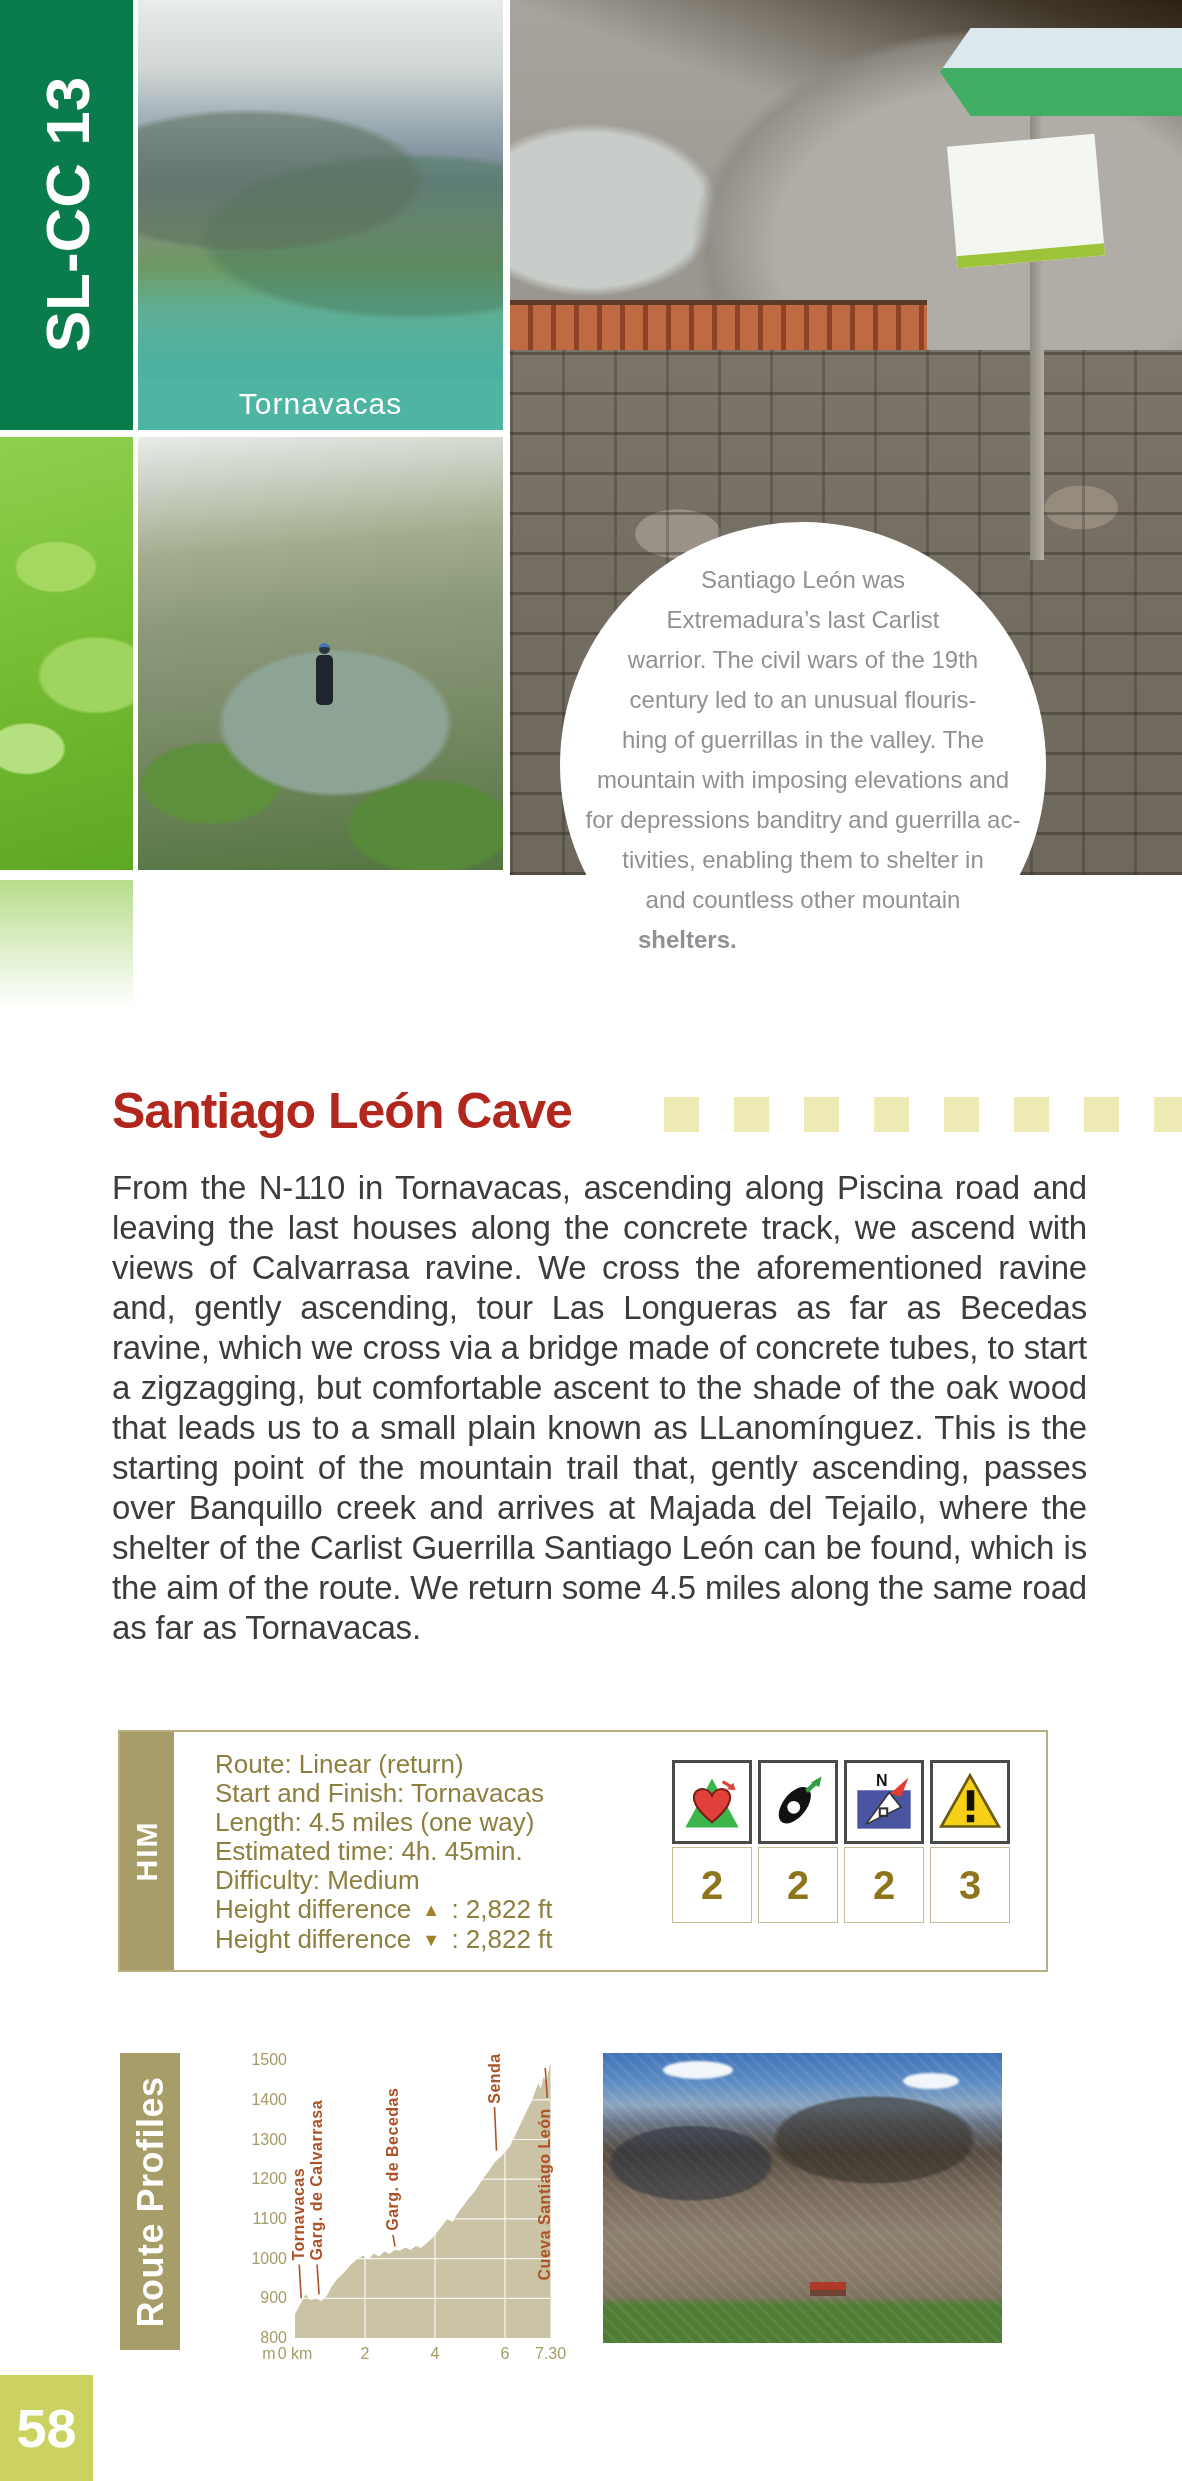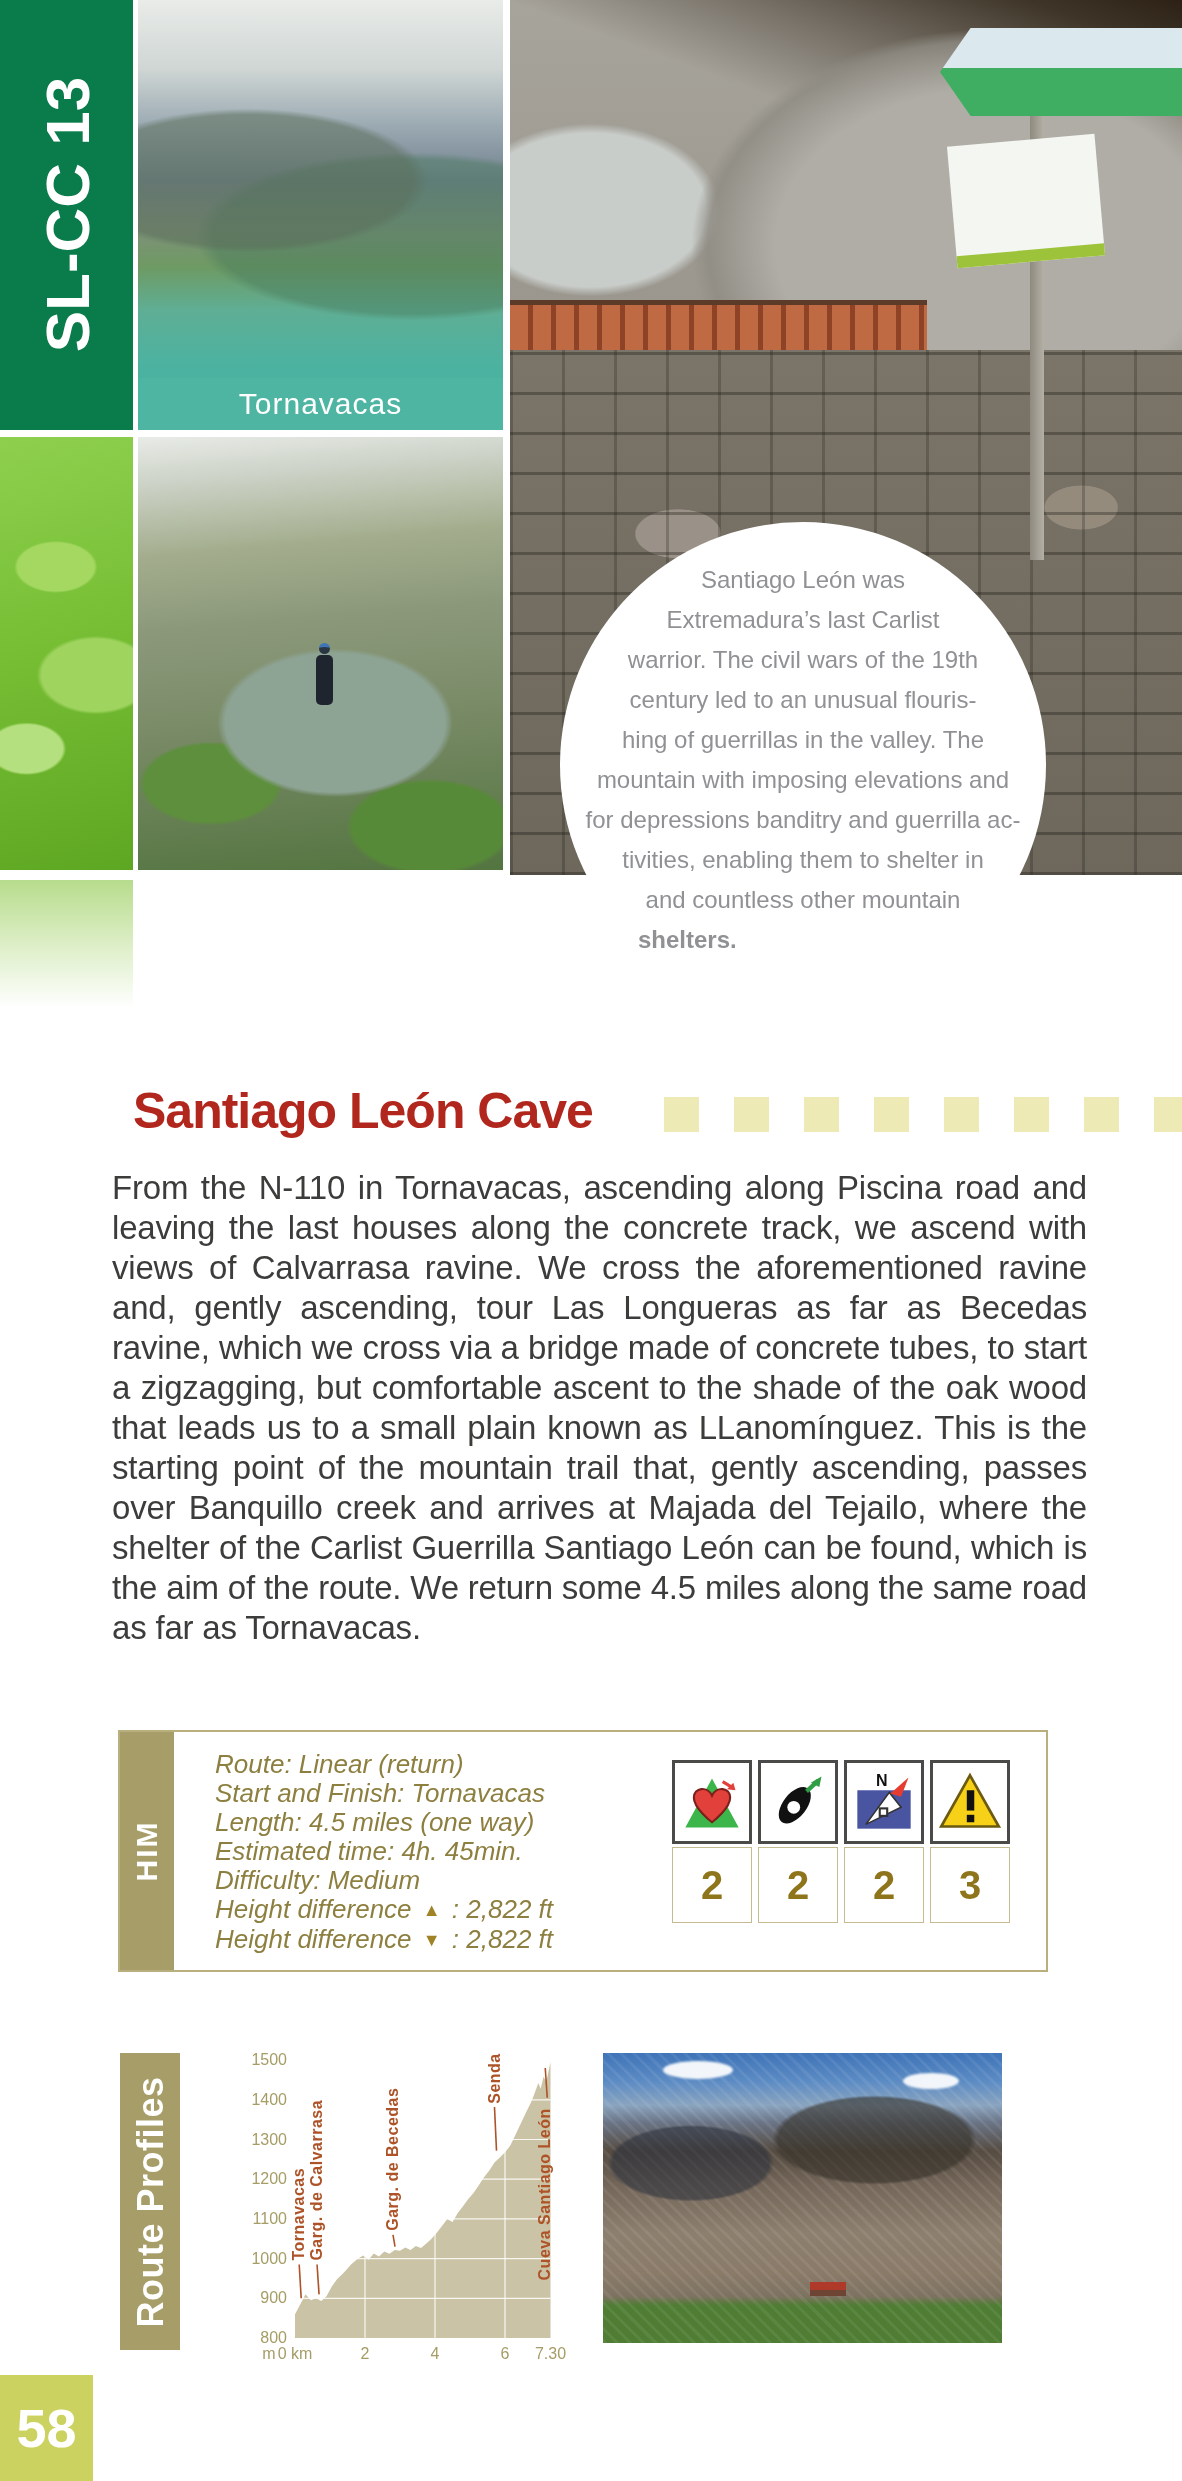--- a/index.html
+++ b/index.html
@@ -83,7 +83,7 @@
 
   
   .title-row h1{position:absolute;left:112px;top:1082px;font-size:50px;letter-spacing:-1px;
-    color:var(--title-red);font-weight:bold;margin-left:21px;}
+    color:var(--title-red);font-weight:bold;}
   .squares{position:absolute;left:664px;top:1097px;display:flex;gap:35px;}
   .squares .sq{width:35px;height:35px;background:var(--square-yellow);flex:0 0 auto;}
   .body-text{position:absolute;left:112px;top:1168px;width:975px;font-size:33px;line-height:40px;

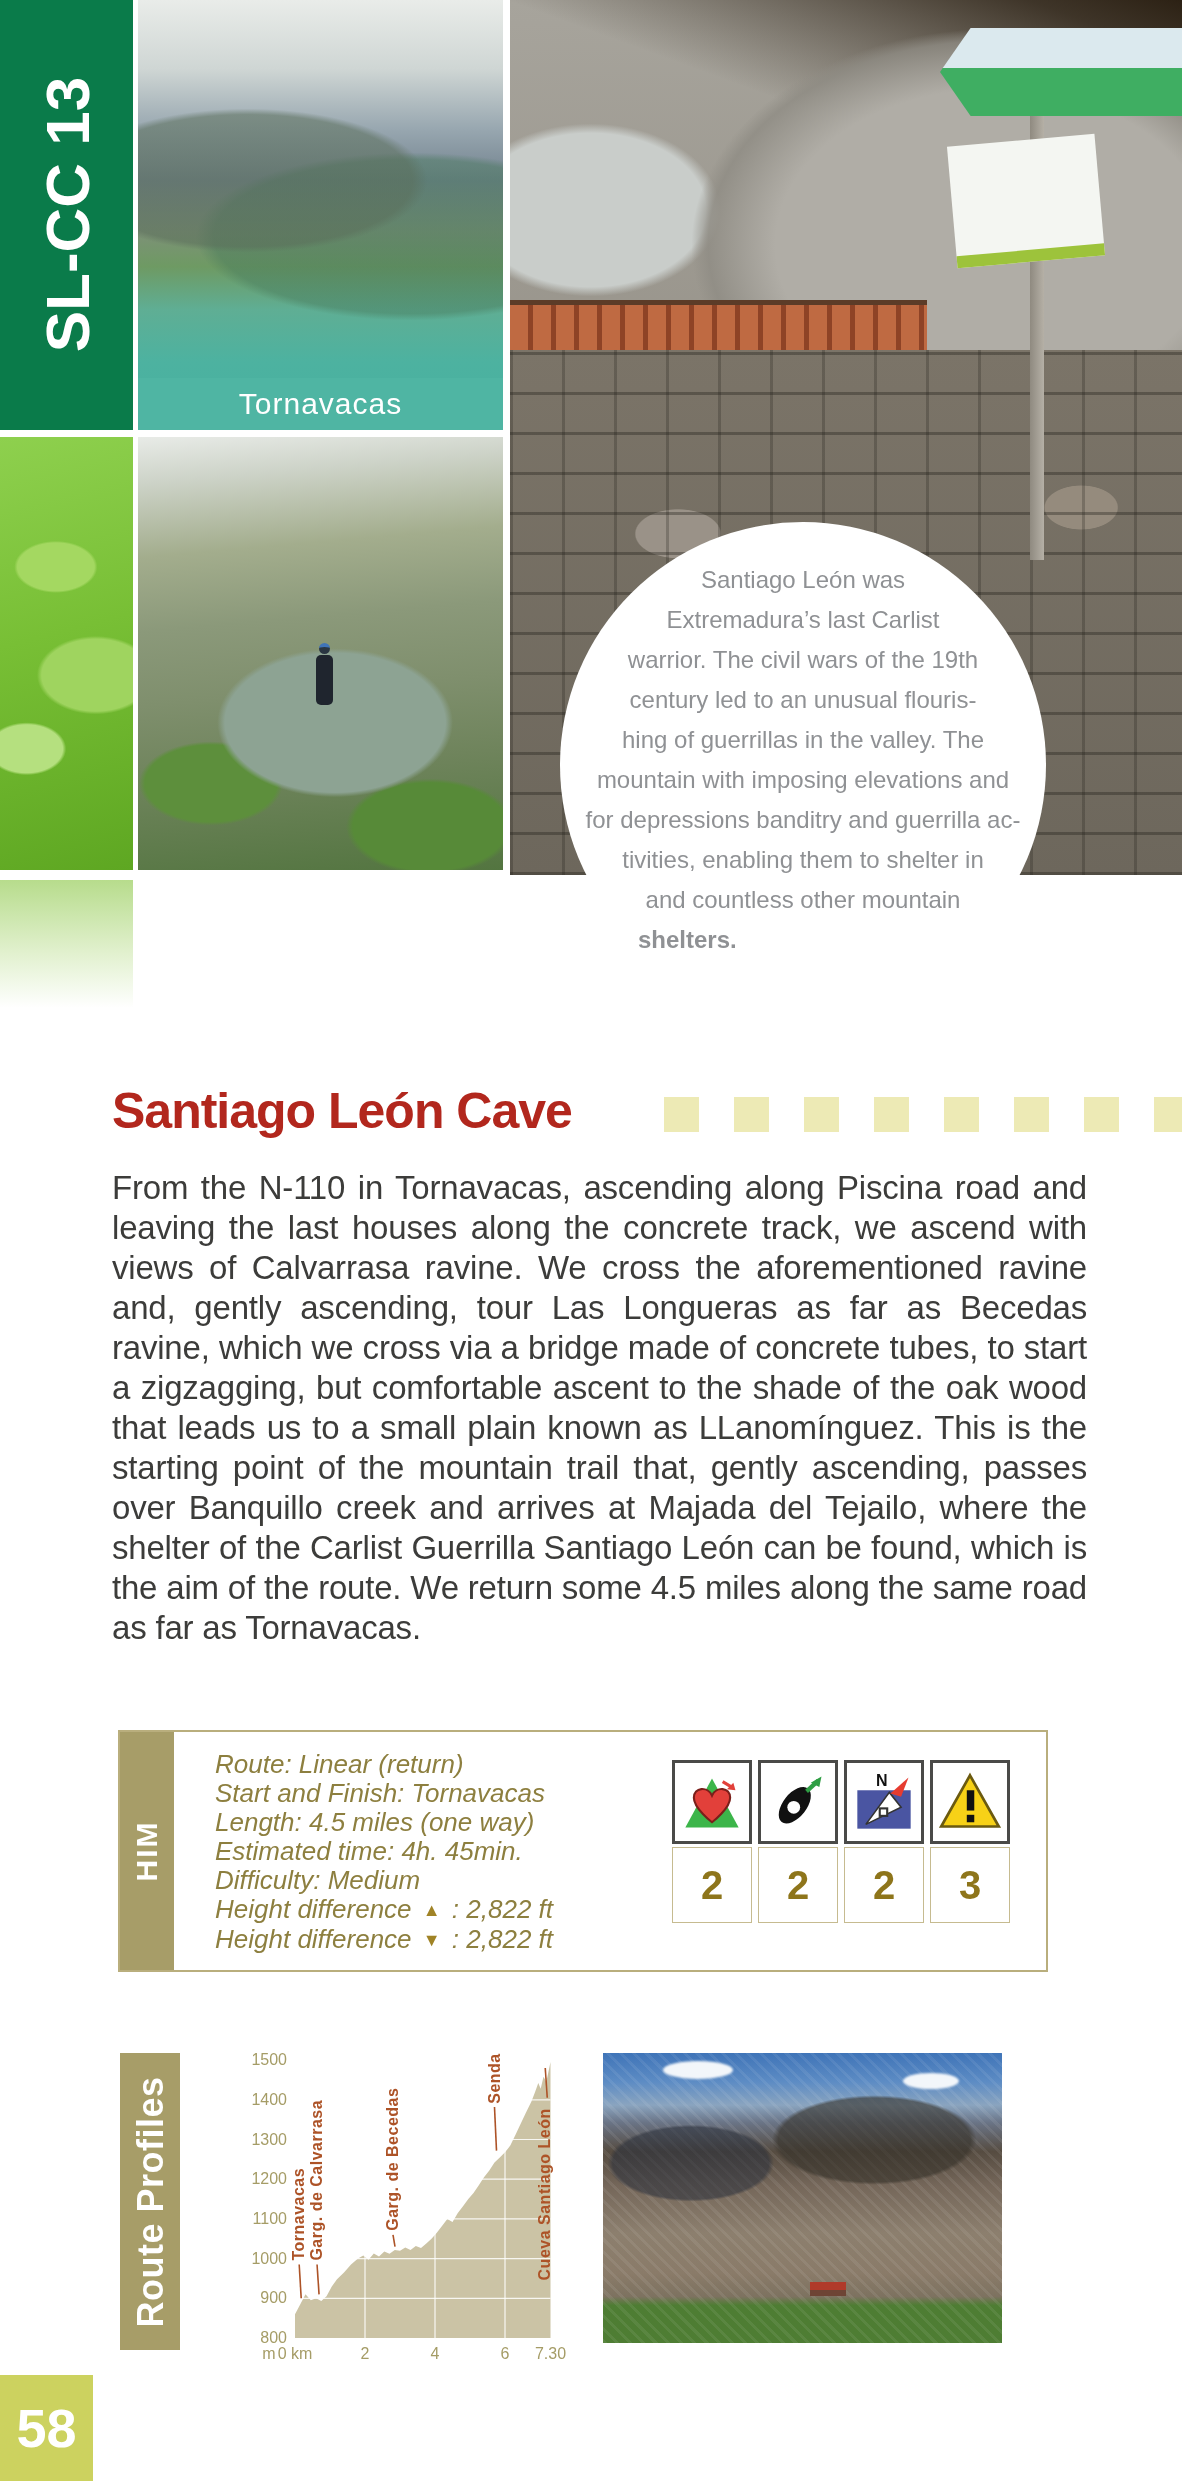--- a/index.html
+++ b/index.html
@@ -97,7 +97,7 @@
     display:flex;align-items:center;justify-content:center;}
   .him-bar .vtext span{color:#fff;font-size:30px;font-weight:bold;letter-spacing:2px;}
   .info-rows{position:absolute;left:95px;top:18px;}
-  .info-rows .info-row{font-size:26px;line-height:29px;color:var(--info-text);font-style:italic;}
+  .info-rows .info-row{font-size:26px;line-height:29px;color:var(--info-text);}
   .info-rows .tri{font-size:18px;vertical-align:2px;color:#a08326;padding:0 4px;}
   .ratings{position:absolute;left:552px;top:28px;}
   .ratings .row{display:flex;gap:6px;}

